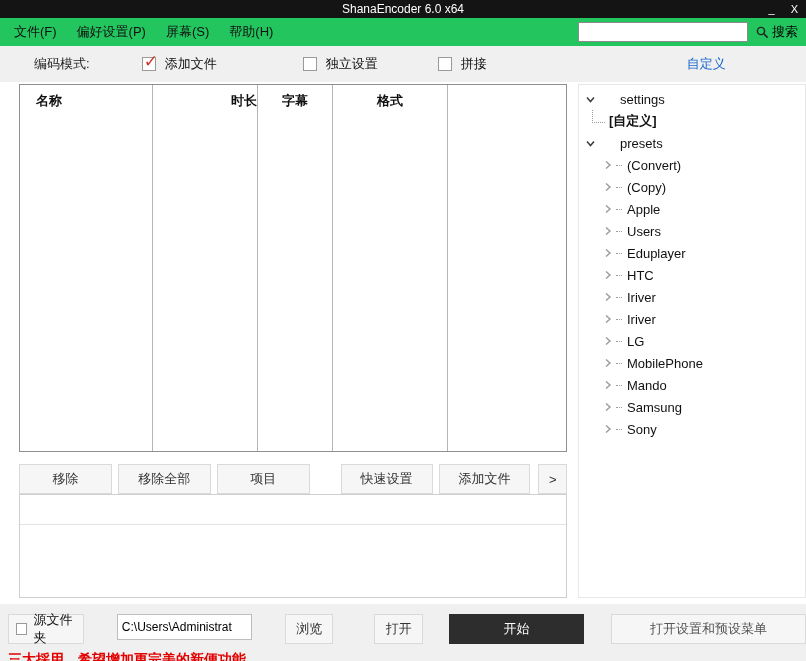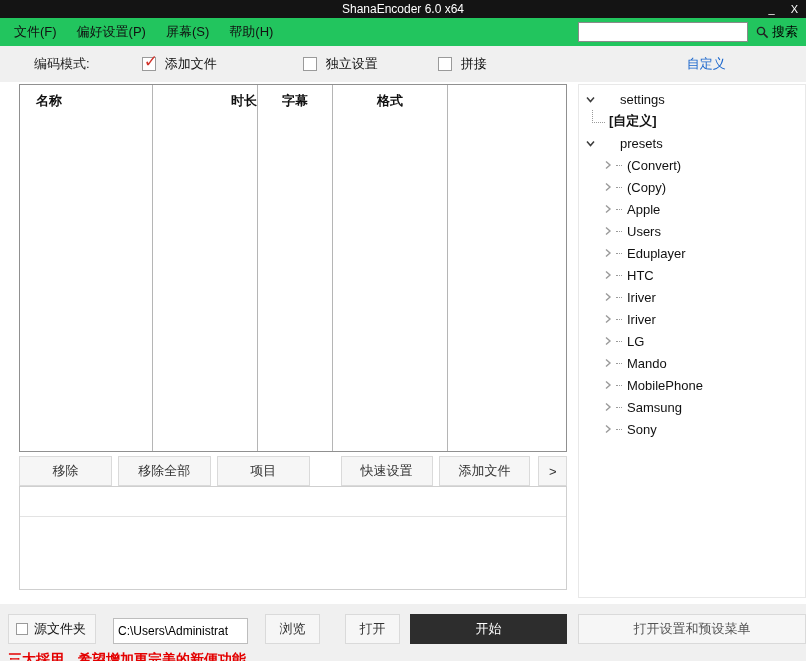--- a/index.html
+++ b/index.html
@@ -296,17 +296,17 @@
           </svg>
       </span>
       <span class="conn-dash"></span>
+      <span class="tree-label">MobilePhone</span>
+    </div>
+
+    <div class="tree-row child">
+      <span class="chev">
+        <svg width="10" height="10" viewBox="0 0 10 10">
+            <polyline points="3,1.5 7,5 3,8.5" fill="none" stroke="#9a9a9a" stroke-width="1.4"></polyline>
+          </svg>
+      </span>
+      <span class="conn-dash"></span>
       <span class="tree-label">Mando</span>
-    </div>
-
-    <div class="tree-row child">
-      <span class="chev">
-        <svg width="10" height="10" viewBox="0 0 10 10">
-            <polyline points="3,1.5 7,5 3,8.5" fill="none" stroke="#9a9a9a" stroke-width="1.4"></polyline>
-          </svg>
-      </span>
-      <span class="conn-dash"></span>
-      <span class="tree-label">MobilePhone</span>
     </div>
 
     <div class="tree-row child">

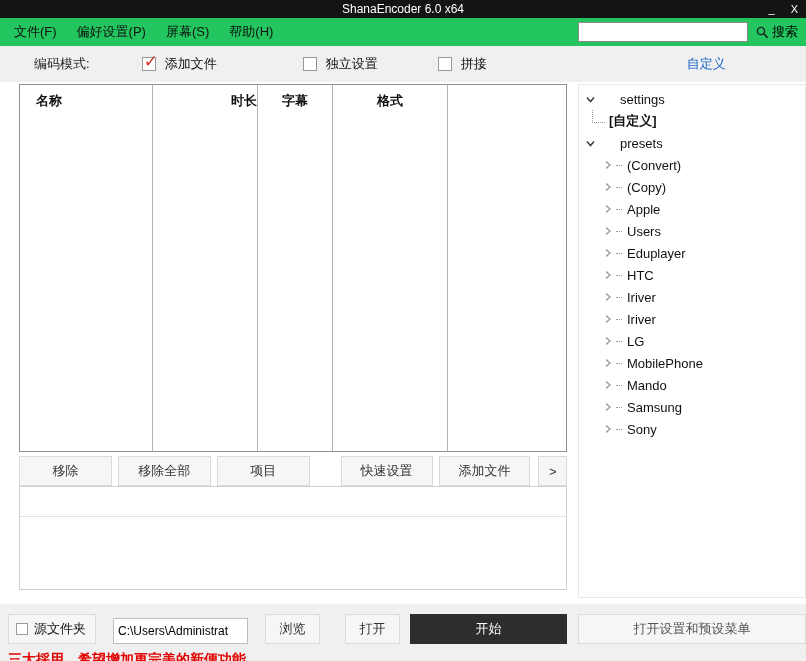--- a/index.html
+++ b/index.html
@@ -51,7 +51,7 @@
   .col-fmt { width: 115px; text-align: center; }
   .col-status { width: 104px; text-align: center; }
 
-  .btn-row { display: flex; margin-top: 4px; height: 24px; }
+  .btn-row { display: flex; margin-top: 12px; height: 24px; }
   .btn { height: 30px; background: #f6f6f6; border: 1px solid #dadada; color: #333;
     font-size: 13px; font-family: inherit; display: flex; align-items: center; justify-content: center; }
   .b-remove { width: 95px; }

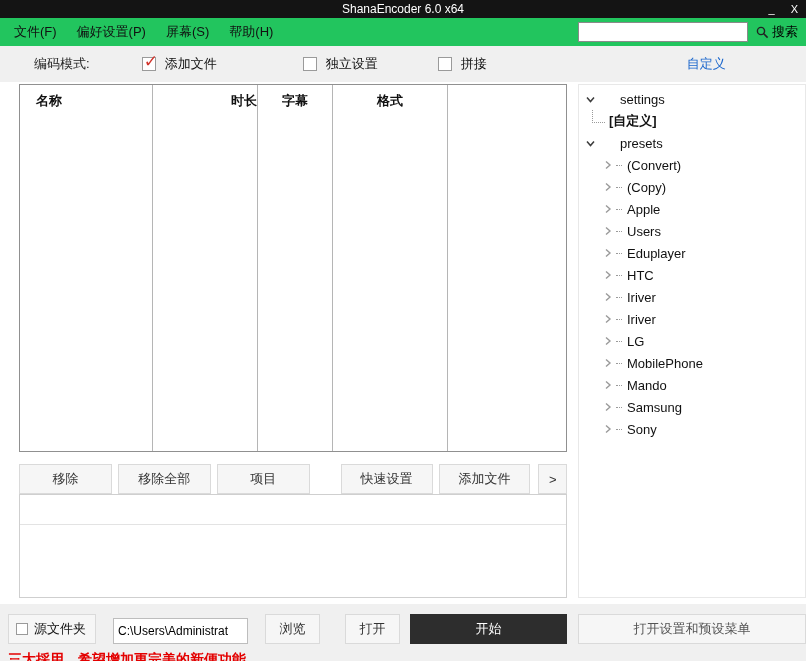--- a/index.html
+++ b/index.html
@@ -80,7 +80,7 @@
 
   
   .bottom { margin-top: 6px; height: 57px; background: #f0f0f0; padding: 10px 0 0 8px; overflow: hidden; }
-  .bottom-controls { display: flex; align-items: flex-end; height: 30px; }
+  .bottom-controls { display: flex; align-items: flex-start; height: 30px; gap: 16px; }
   .src-box { width: 88px; height: 30px; border: 1px solid #dadada; background: #f6f6f6;
     display: flex; align-items: center; gap: 6px; padding-left: 7px; }
   .src-cb { width: 12px; height: 12px; border: 1px solid #9a9a9a; background: #fff; }

